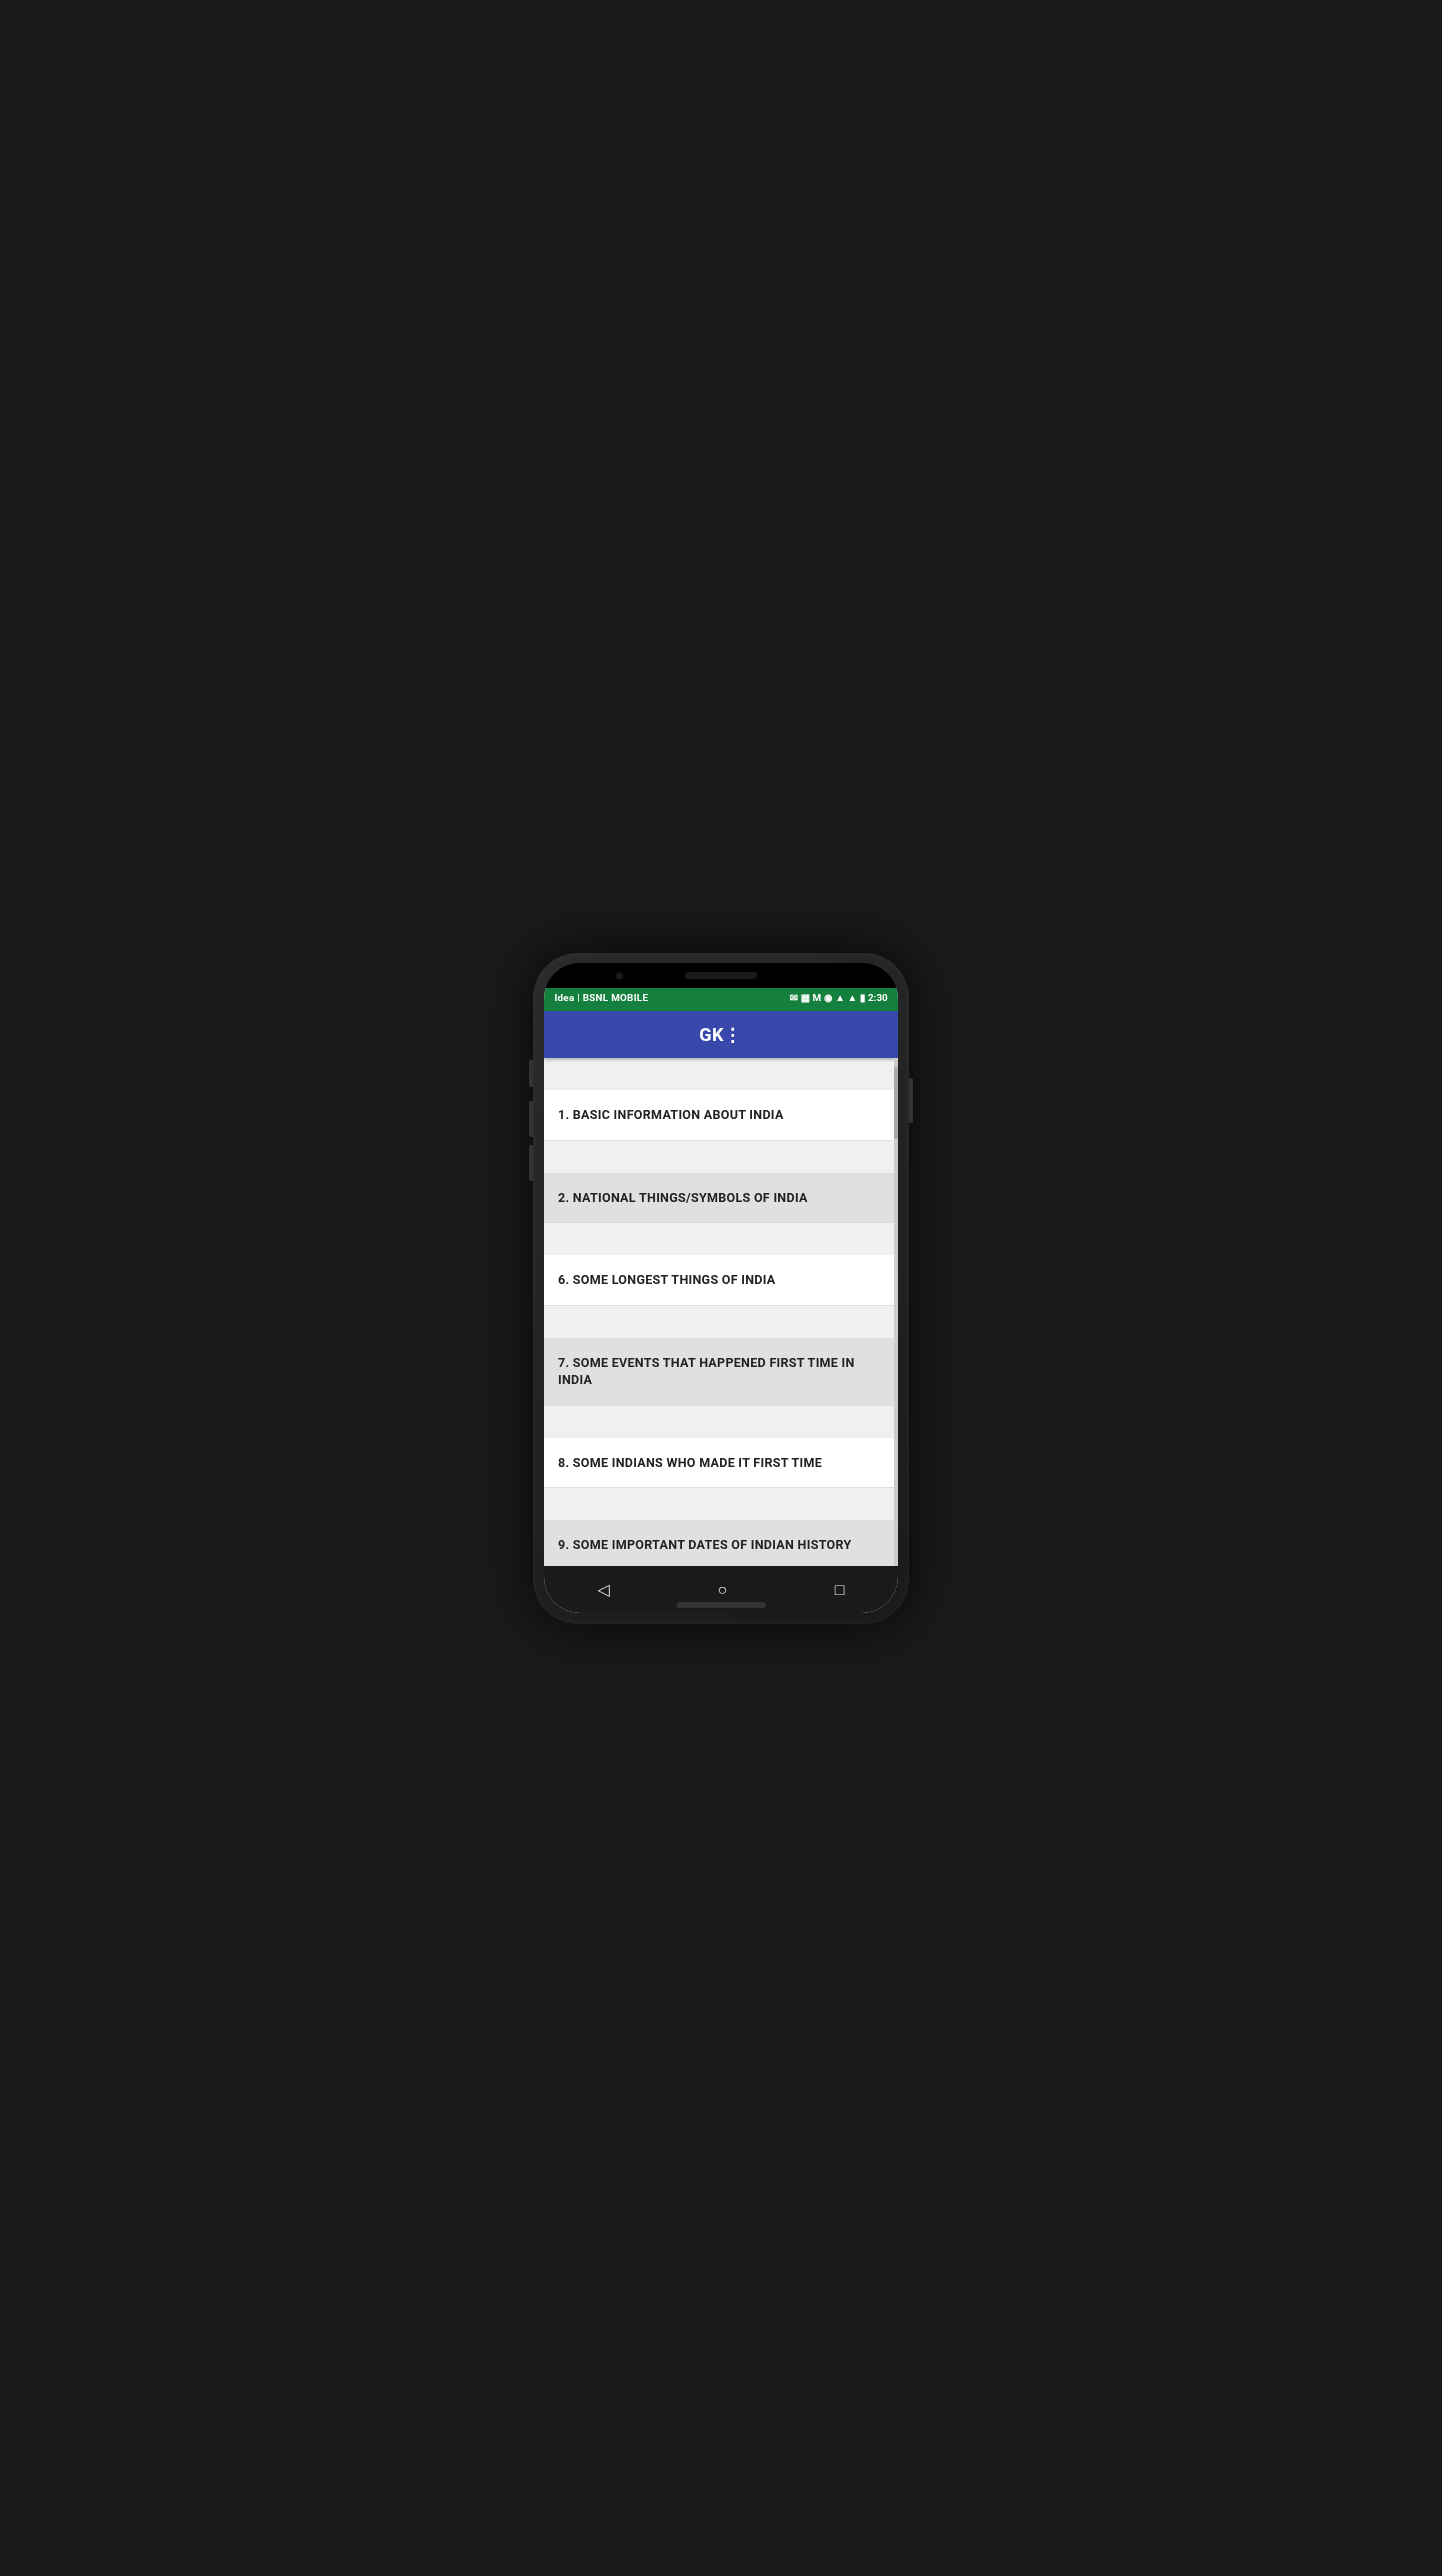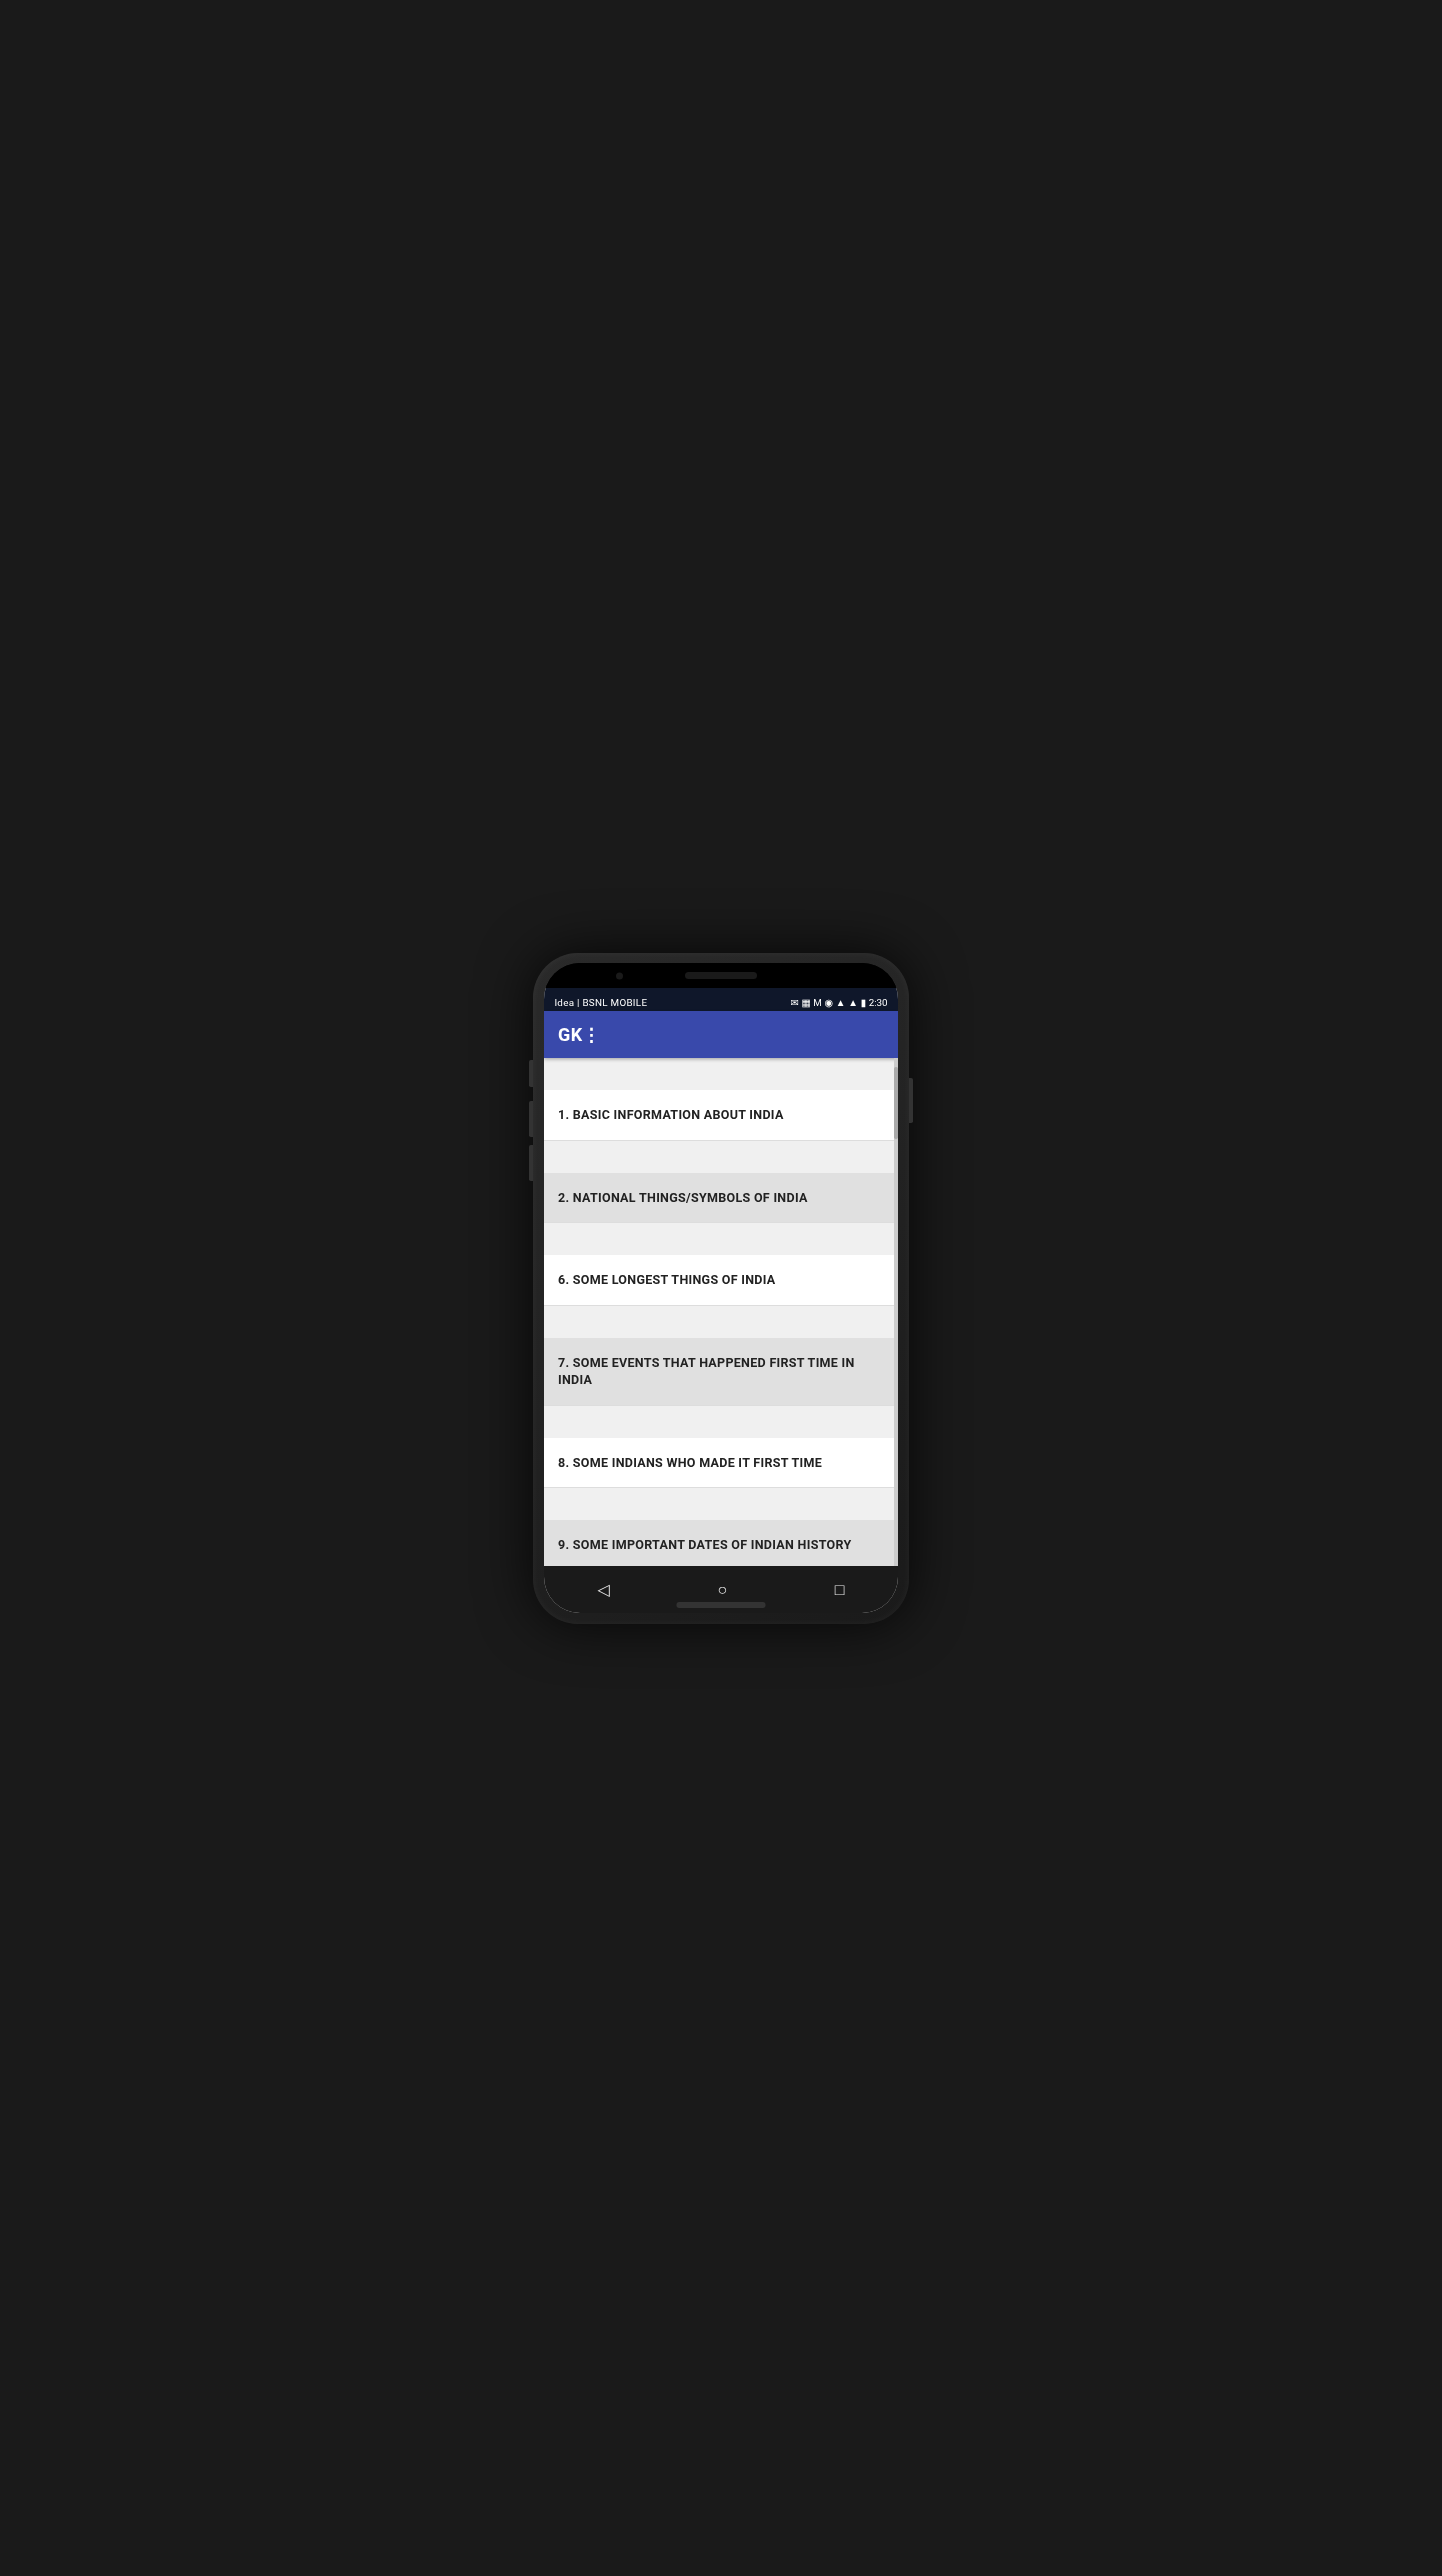--- a/index.html
+++ b/index.html
@@ -73,13 +73,13 @@
 
     
     .status-bar {
-      background: #0f172a;
+      background: #15803d;
       color: white;
       font-size: 9.8px;
-      font-weight: 400;
+      font-weight: 700;
       padding: 3.6px 10.7px;
       display: flex;
-      align-items: flex-end;
+      align-items: flex-start;
       justify-content: space-between;
       flex-shrink: 0;
       height: 23px;

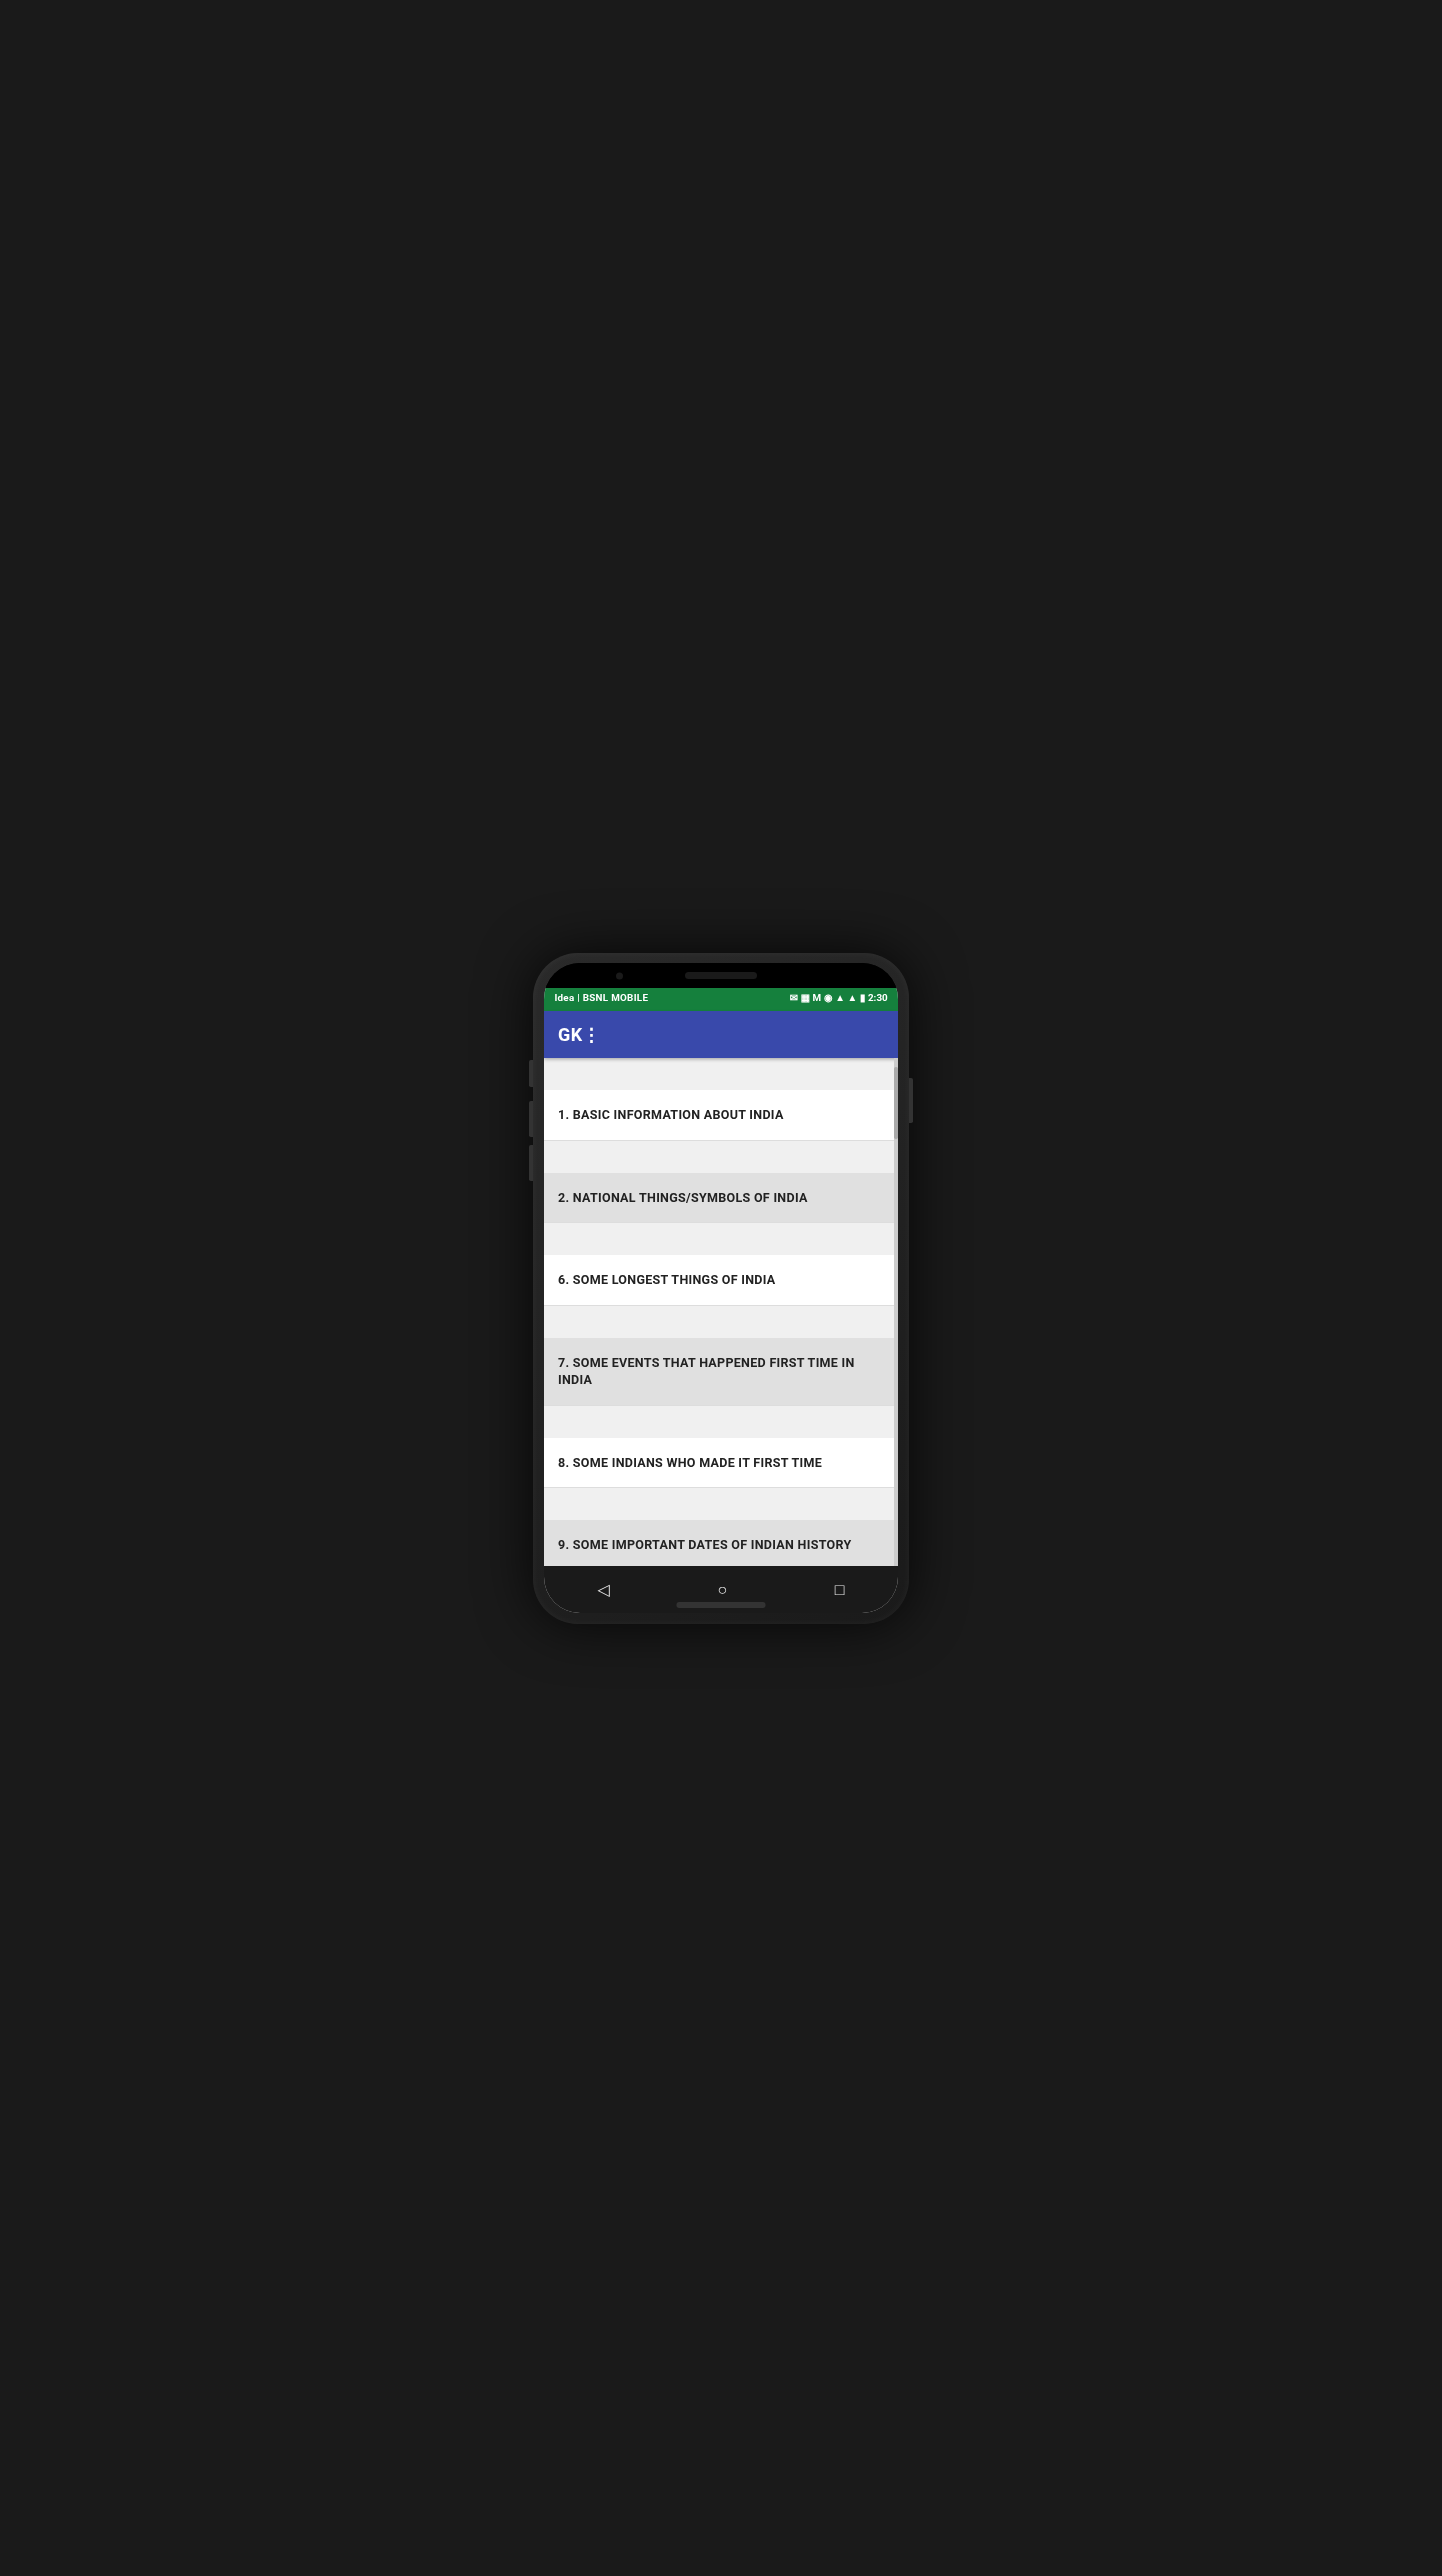--- a/index.html
+++ b/index.html
@@ -109,7 +109,7 @@
       height: 47px;
       display: flex;
       align-items: center;
-      justify-content: flex-start;
+      justify-content: center;
       flex-shrink: 0;
       box-shadow: 0 1.8px 3.6px rgba(0,0,0,0.3);
     }

